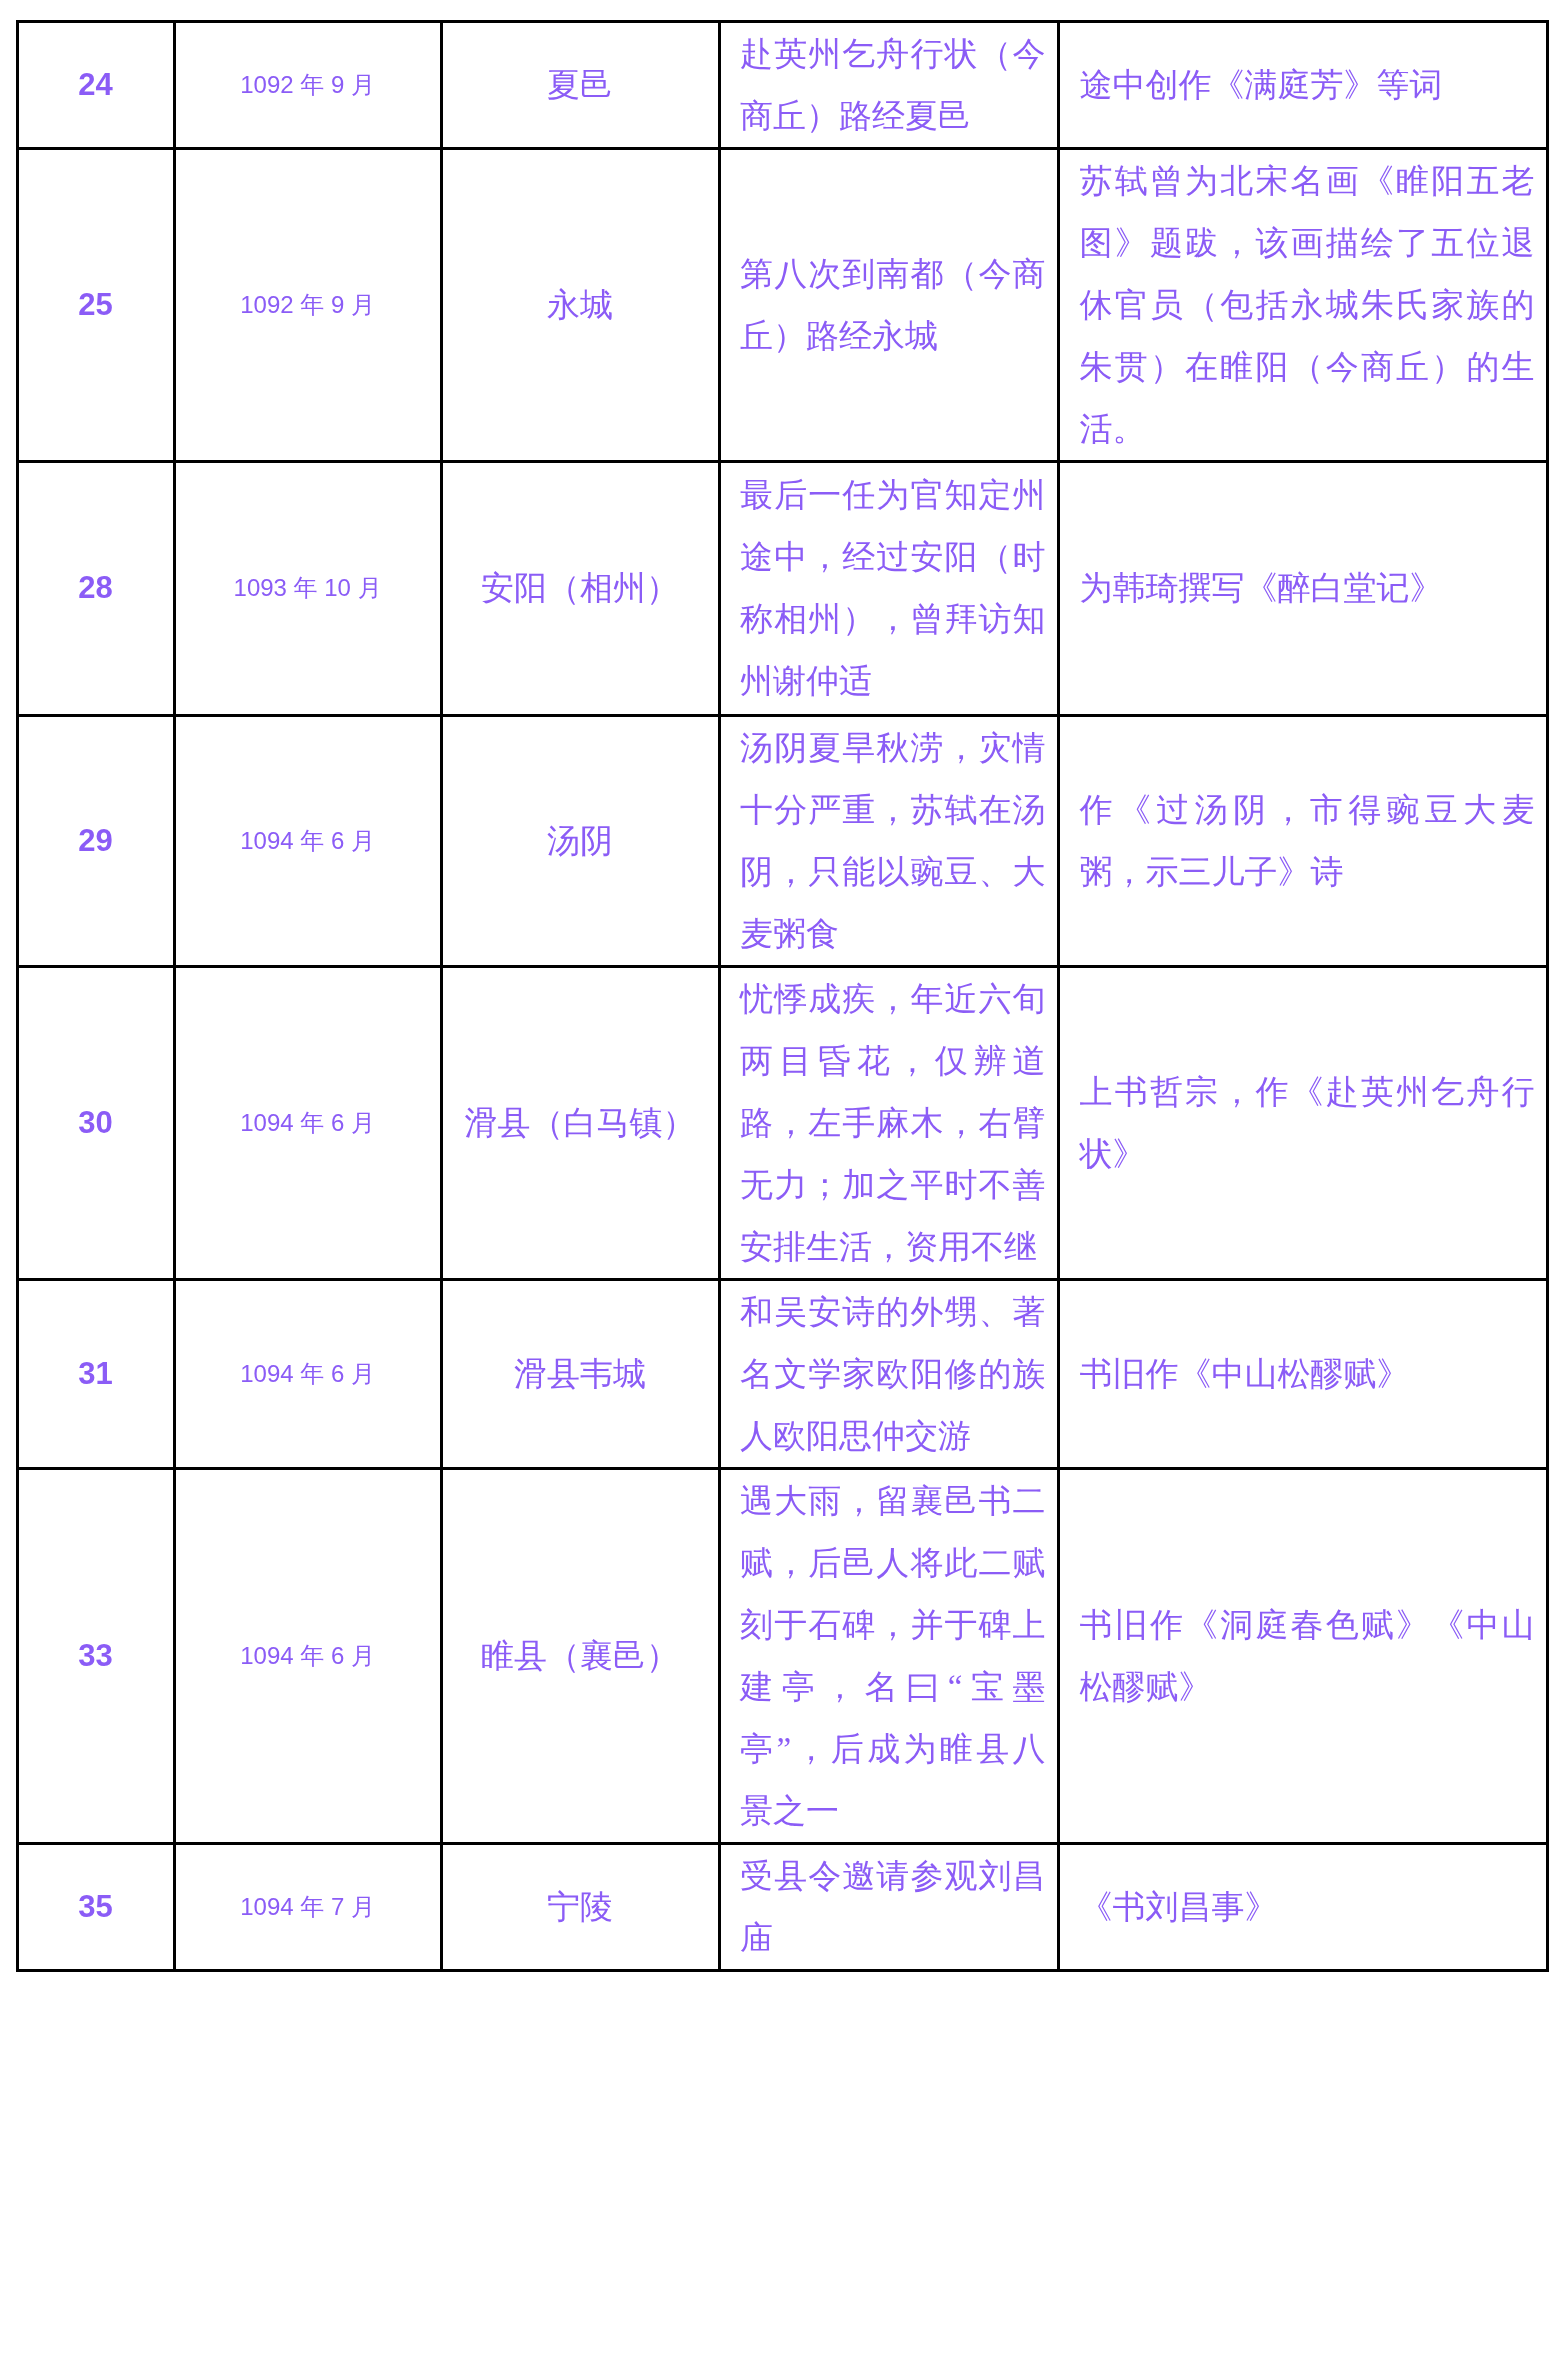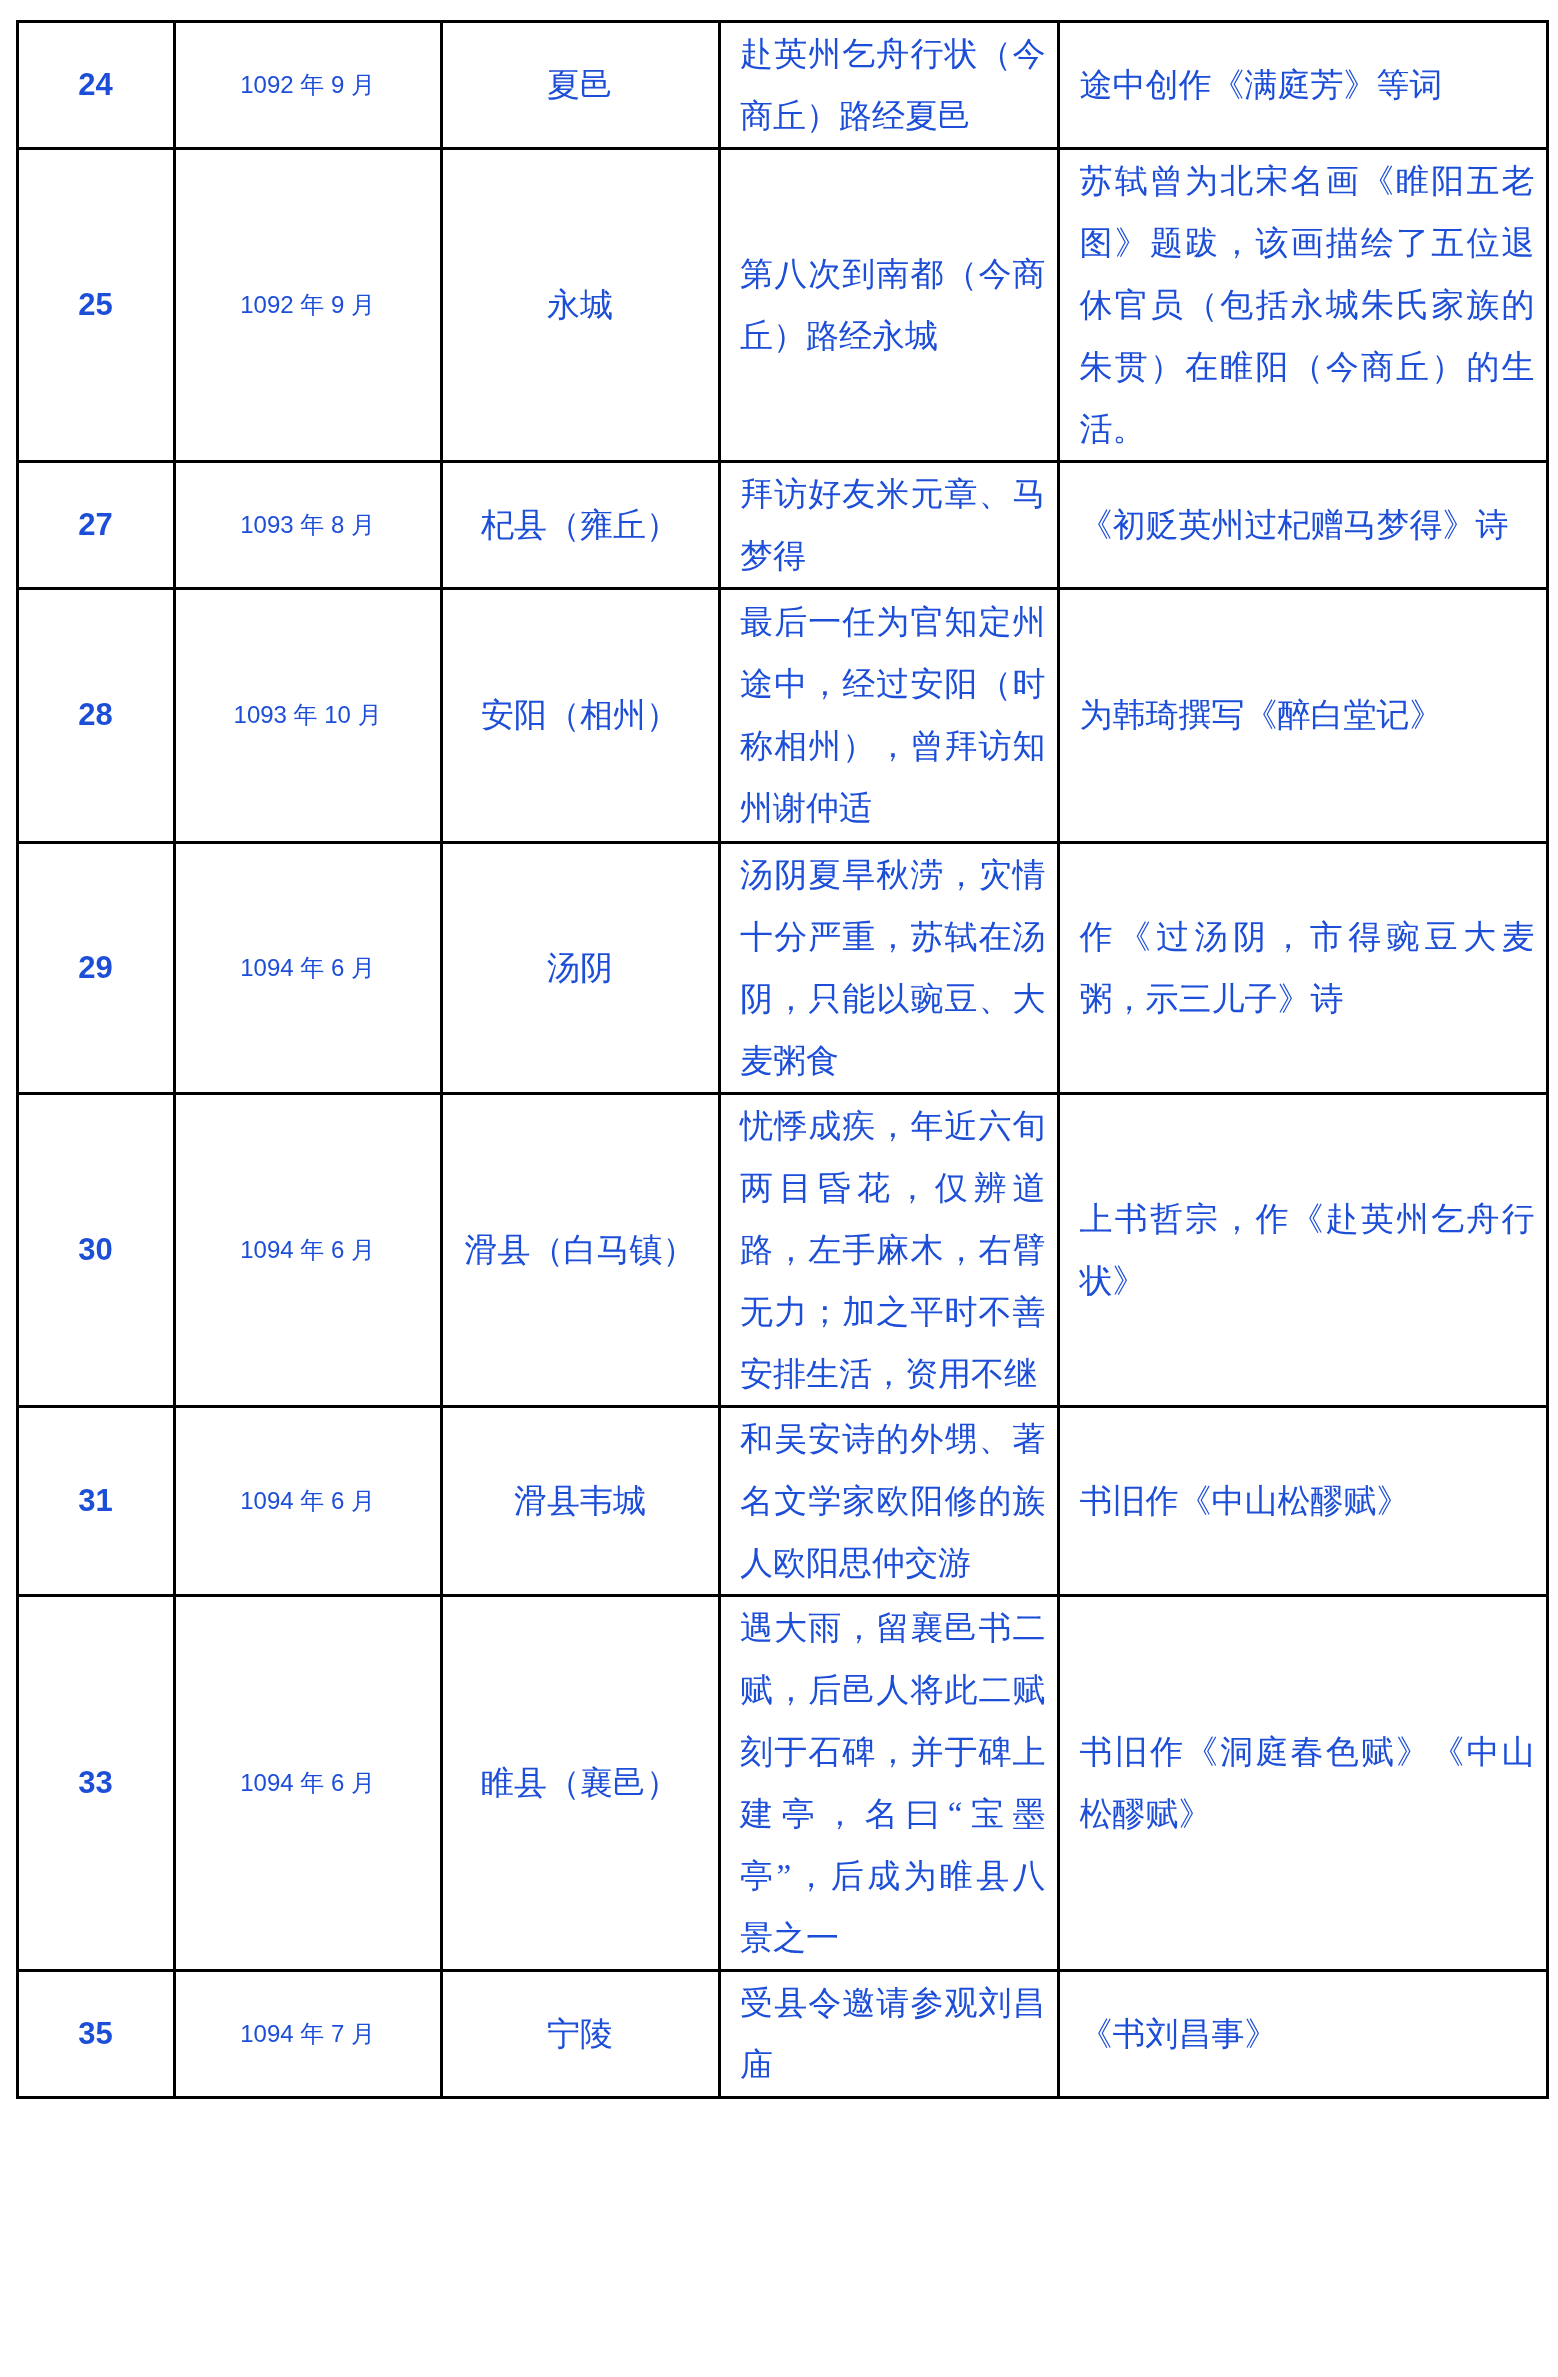--- a/index.html
+++ b/index.html
@@ -14,7 +14,7 @@
     background: #ffffff;
     overflow: hidden;
     font-family: "Liberation Serif", serif;
-    color: #1d4ed8;
+    color: #8b5cf6;
   }
   table.doc-table {
     position: absolute;

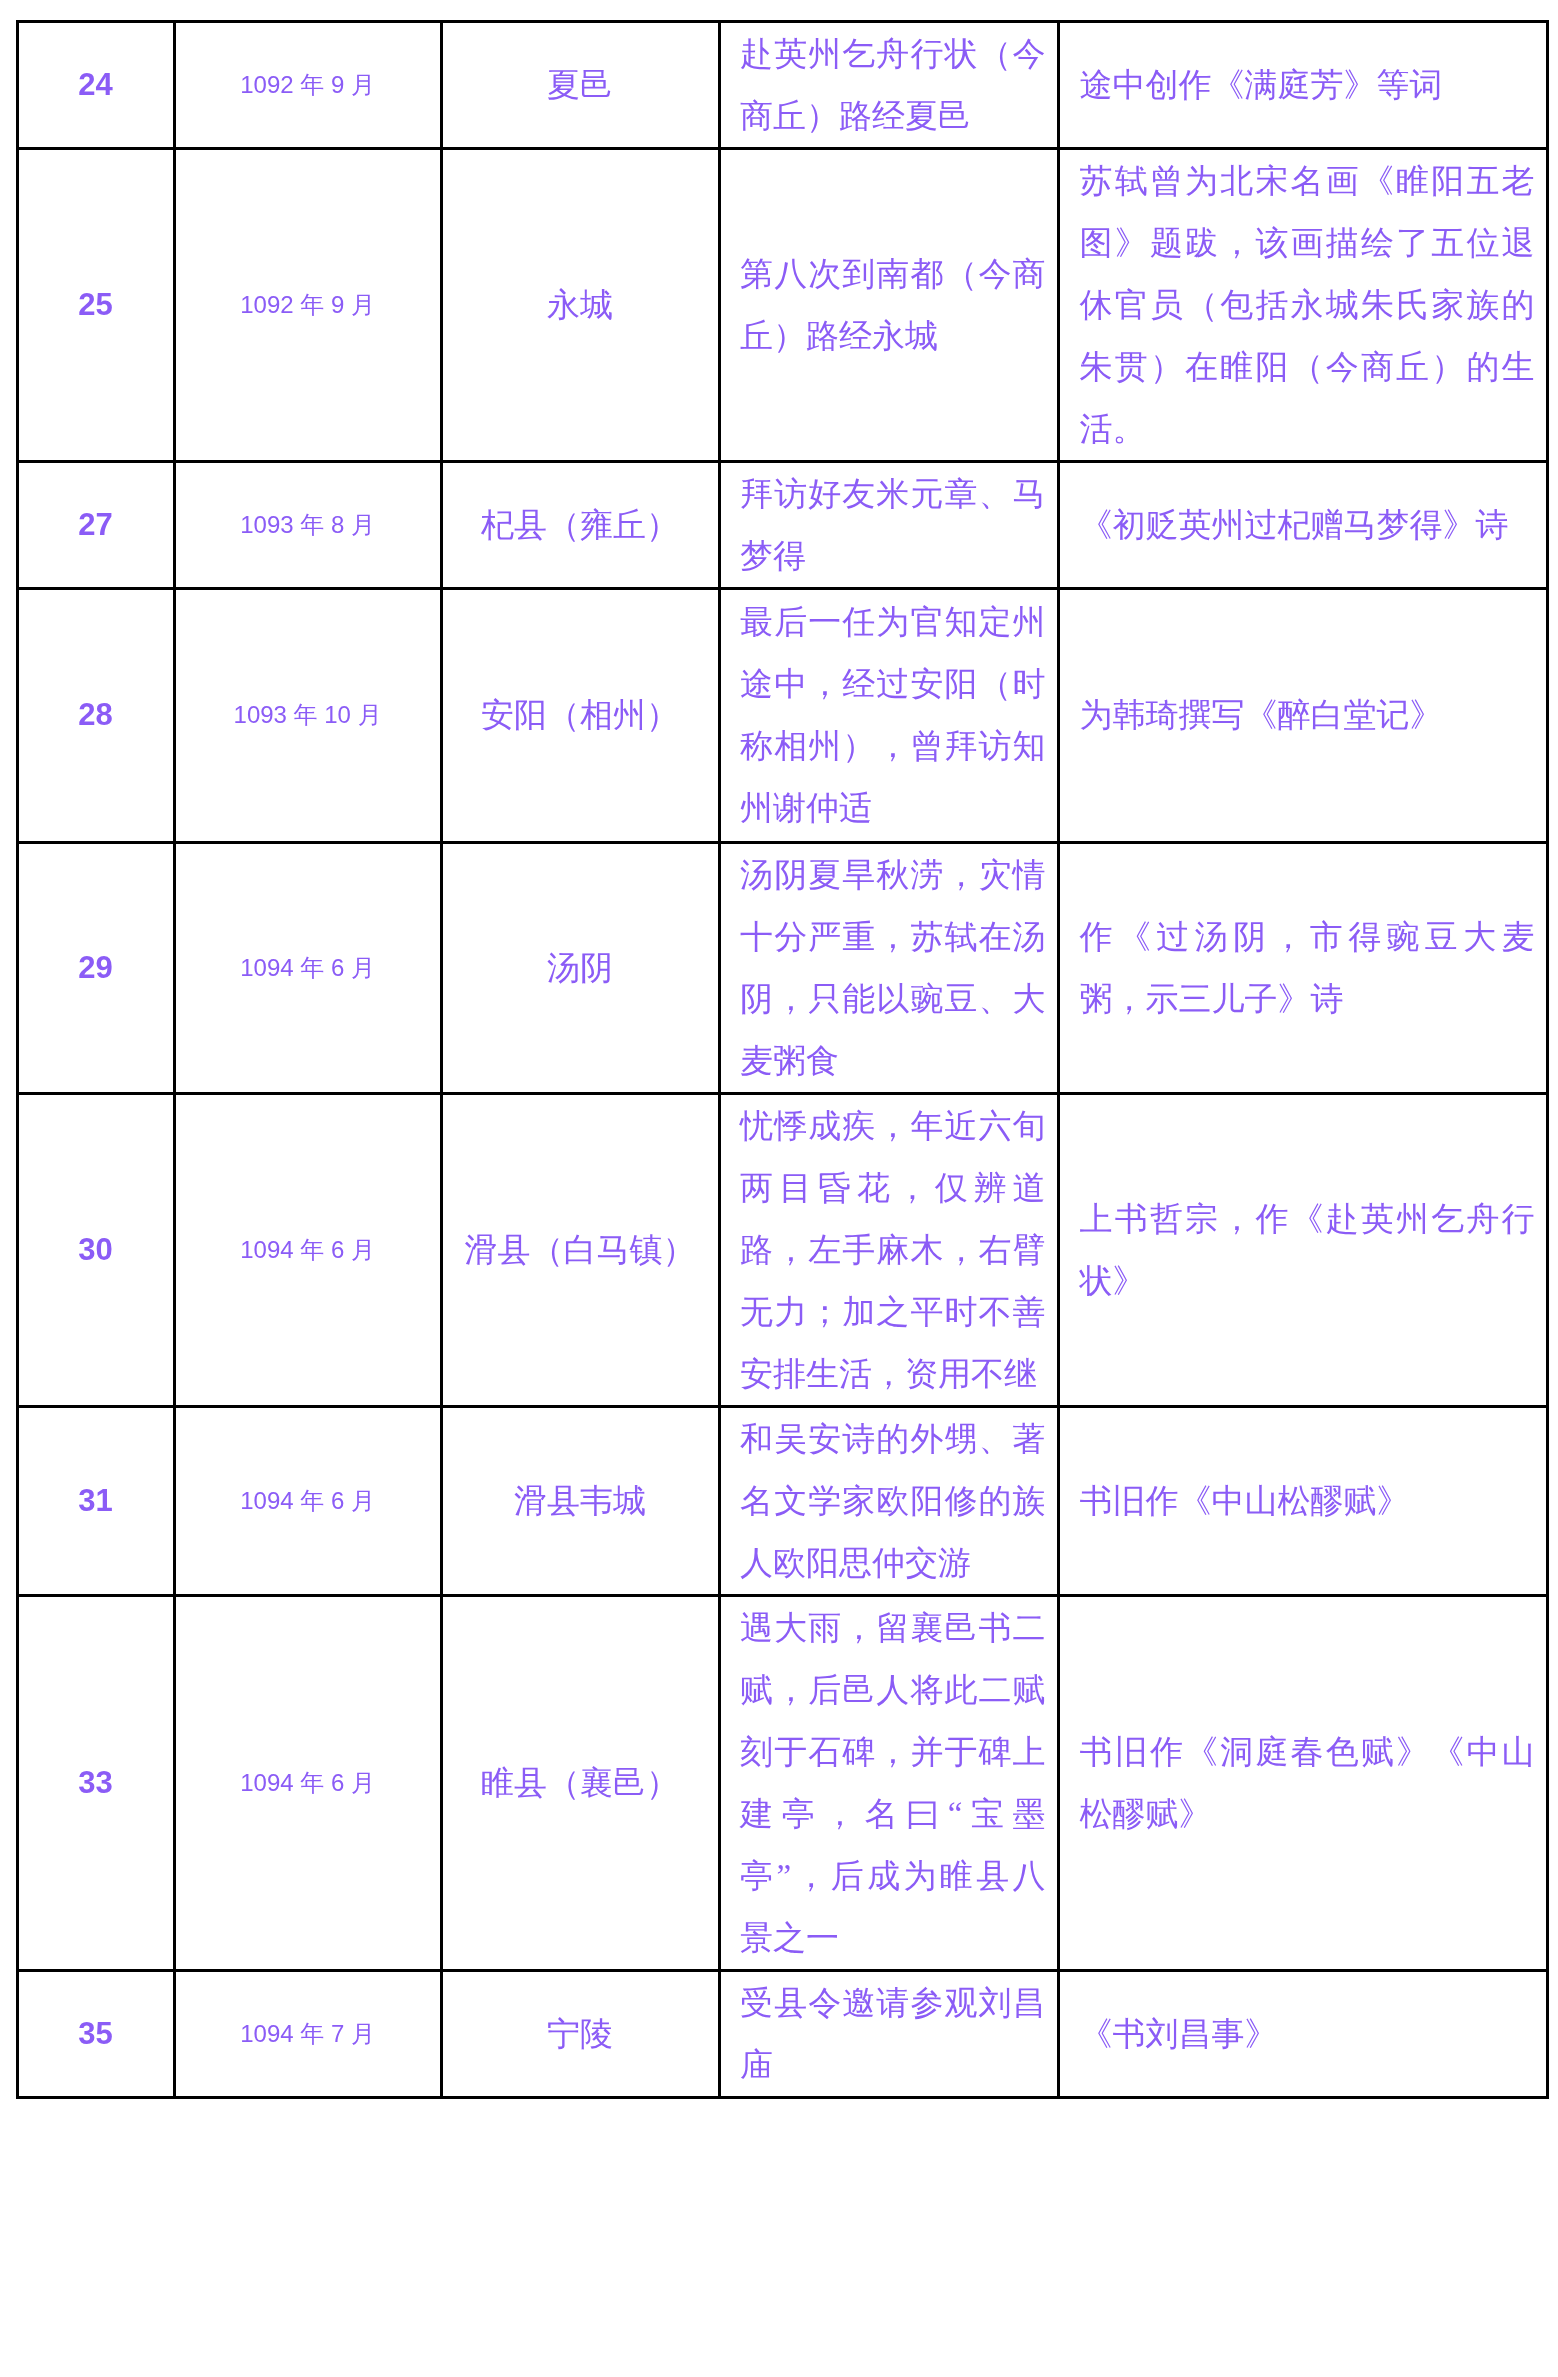--- a/index.html
+++ b/index.html
@@ -89,13 +89,6 @@
     <td class="c-desc">第八次到南都（今商丘）路经永城</td>
     <td class="c-note">苏轼曾为北宋名画《睢阳五老图》题跋，该画描绘了五位退休官员（包括永城朱氏家族的朱贯）在睢阳（今商丘）的生活。</td>
   </tr>
-        <tr style="height: 123px;">
-    <td class="c-no">27</td>
-    <td class="c-date">1093 年 8 月</td>
-    <td class="c-place">杞县（雍丘）</td>
-    <td class="c-desc">拜访好友米元章、马梦得</td>
-    <td class="c-note">《初贬英州过杞赠马梦得》诗</td>
-  </tr>
         <tr style="height: 254px;">
     <td class="c-no">28</td>
     <td class="c-date">1093 年 10 月</td>

